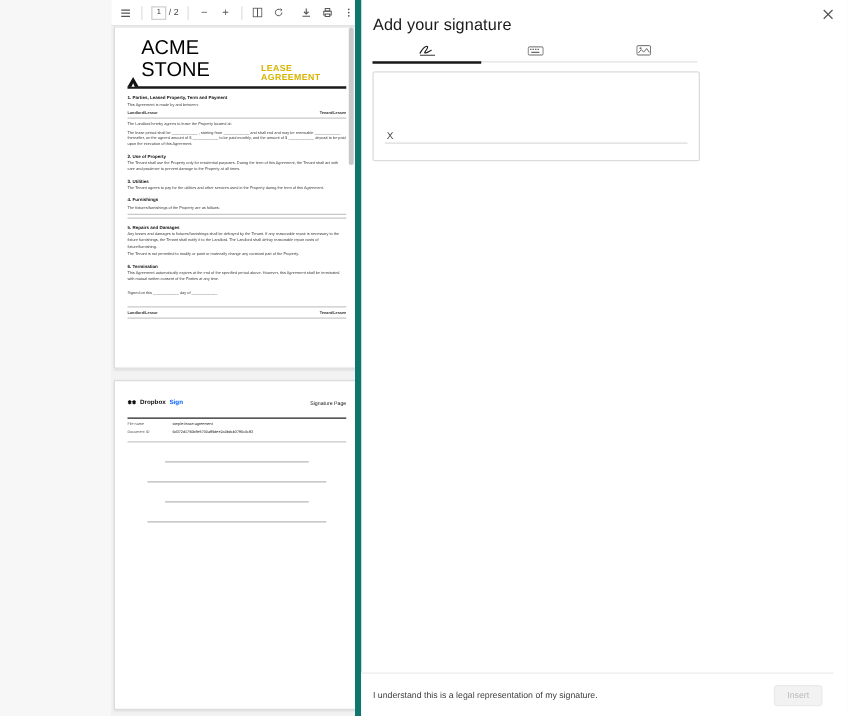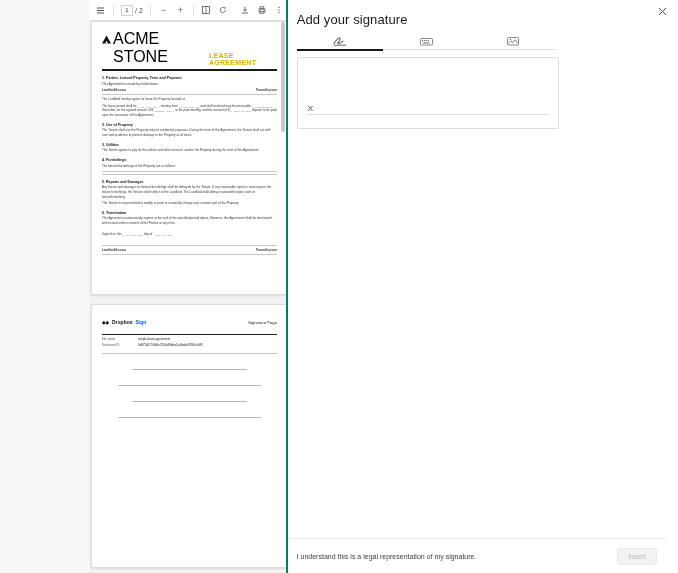--- a/index.html
+++ b/index.html
@@ -218,7 +218,7 @@
     width: 410px;
     height: 573px;
     background: #ffffff;
-    border-left: 2px solid #0f766e;
+    border-left: 5px solid #0f766e;
   }
   .panel-title {
     position: absolute;

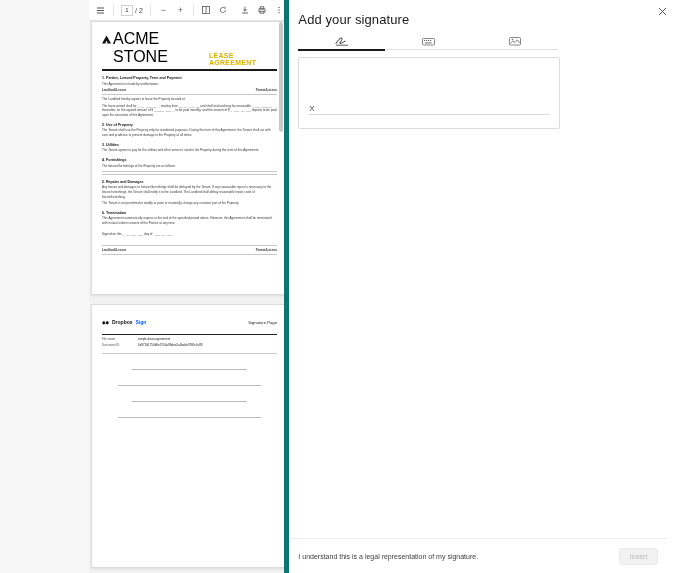--- a/index.html
+++ b/index.html
@@ -135,7 +135,7 @@
   }
   .brand {
     display: flex;
-    align-items: flex-start;
+    align-items: flex-end;
     gap: 2px;
   }
   .brand-mark {

